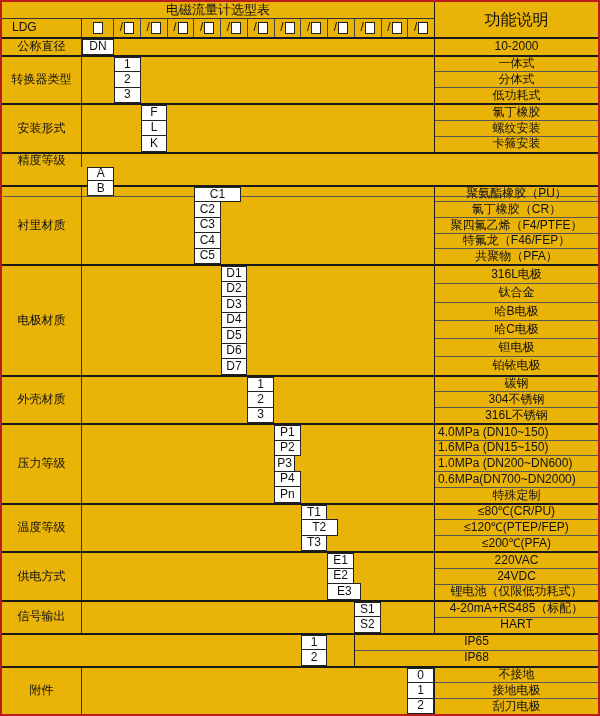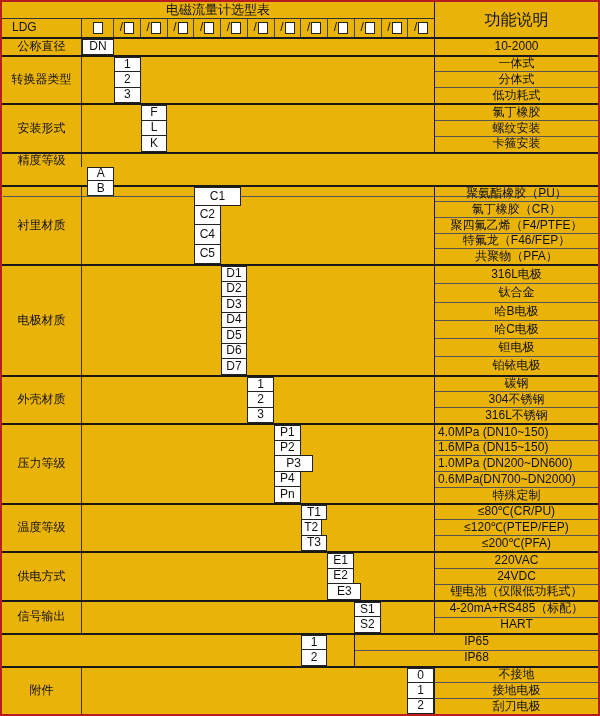--- a/index.html
+++ b/index.html
@@ -188,6 +188,9 @@
             <div class="code-box merge" style="margin-left: 112px; width: 26.6667px;">C2</div>
           </div>
           <div class="mid-row">
+            <div class="code-box merge" style="margin-left: 112px; width: 26.6667px;">C3</div>
+          </div>
+          <div class="mid-row">
             <div class="code-box merge" style="margin-left: 112px; width: 26.6667px;">C4</div>
           </div>
           <div class="mid-row">

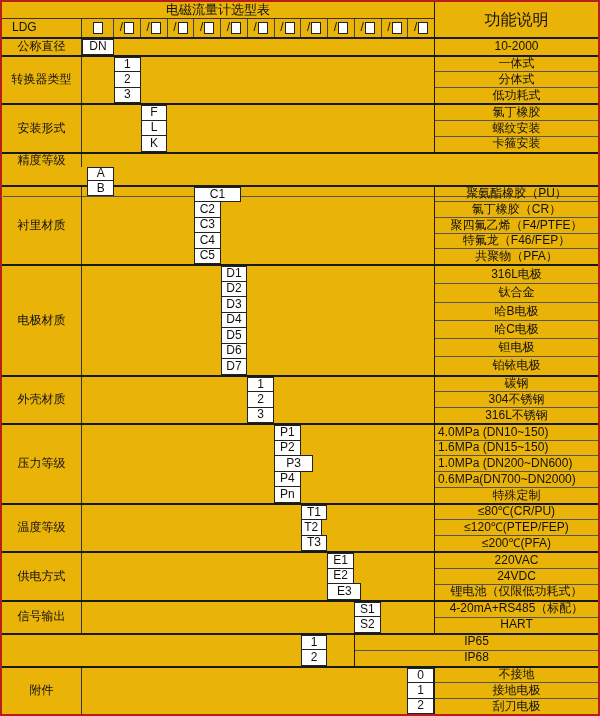--- a/index.html
+++ b/index.html
@@ -268,7 +268,7 @@
             <div class="code-box merge" style="margin-left: 192px; width: 26.6667px;">P2</div>
           </div>
           <div class="mid-row">
-            <div class="code-box merge" style="margin-left: 192px; width: 39px;">P3</div>
+            <div class="code-box merge" style="margin-left: 192px; width: 21px;">P3</div>
           </div>
           <div class="mid-row">
             <div class="code-box merge" style="margin-left: 192px; width: 26.6667px;">P4</div>

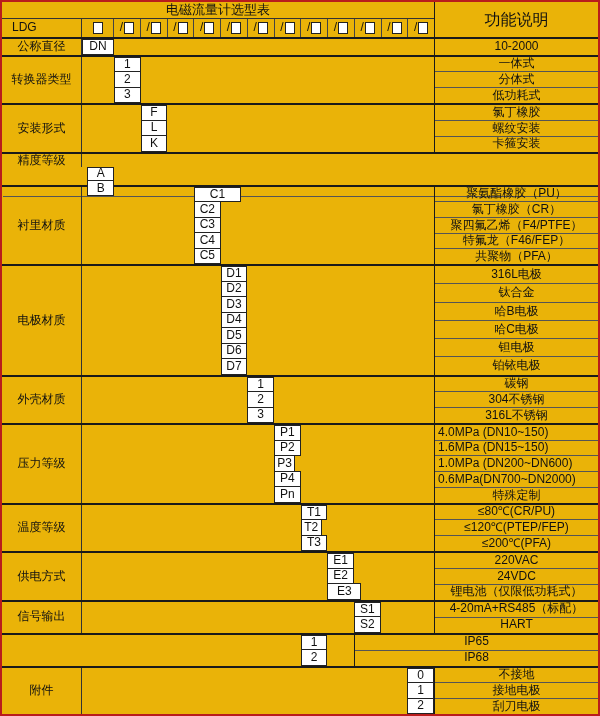--- a/index.html
+++ b/index.html
@@ -292,7 +292,7 @@
             <div class="code-box" style="margin-left: 218.667px; width: 26.6667px;">T1</div>
           </div>
           <div class="mid-row">
-            <div class="code-box merge" style="margin-left: 218.667px; width: 21px;">T2</div>
+            <div class="code-box merge" style="margin-left: 218.667px; width: 37px;">T2</div>
           </div>
           <div class="mid-row">
             <div class="code-box merge" style="margin-left: 218.667px; width: 26.6667px;">T3</div>

